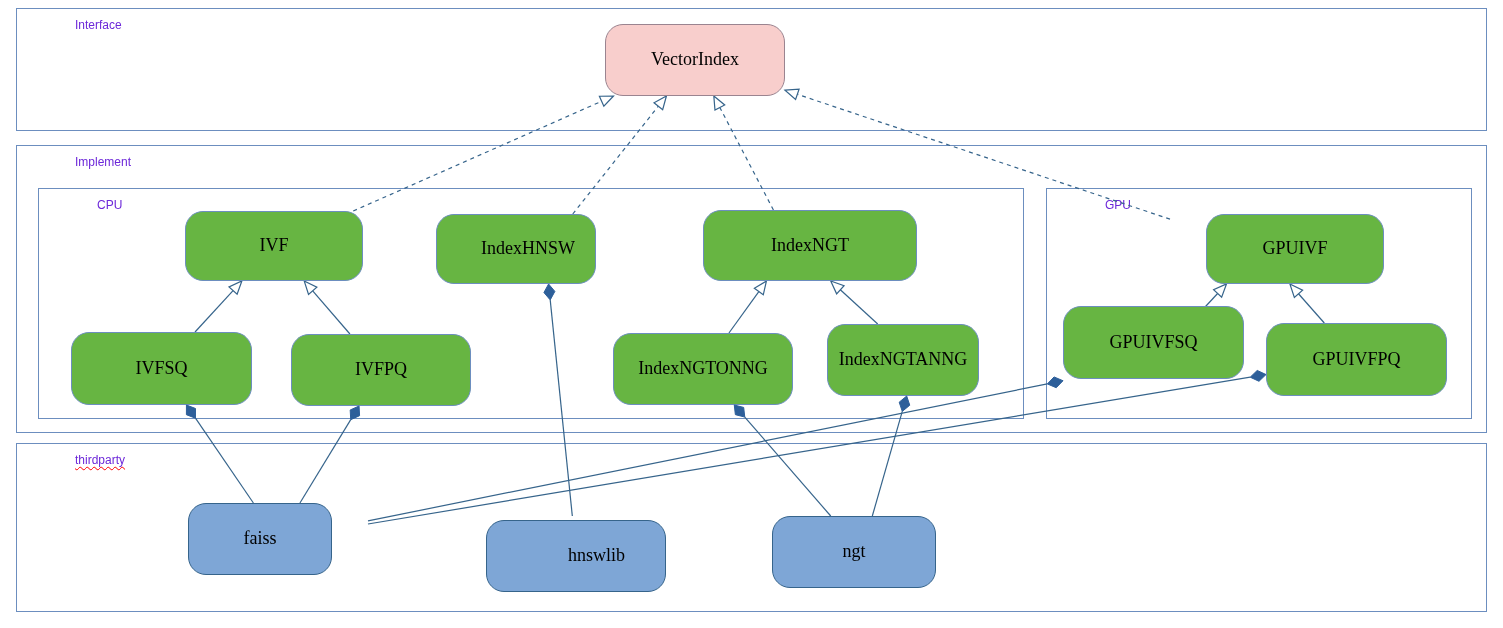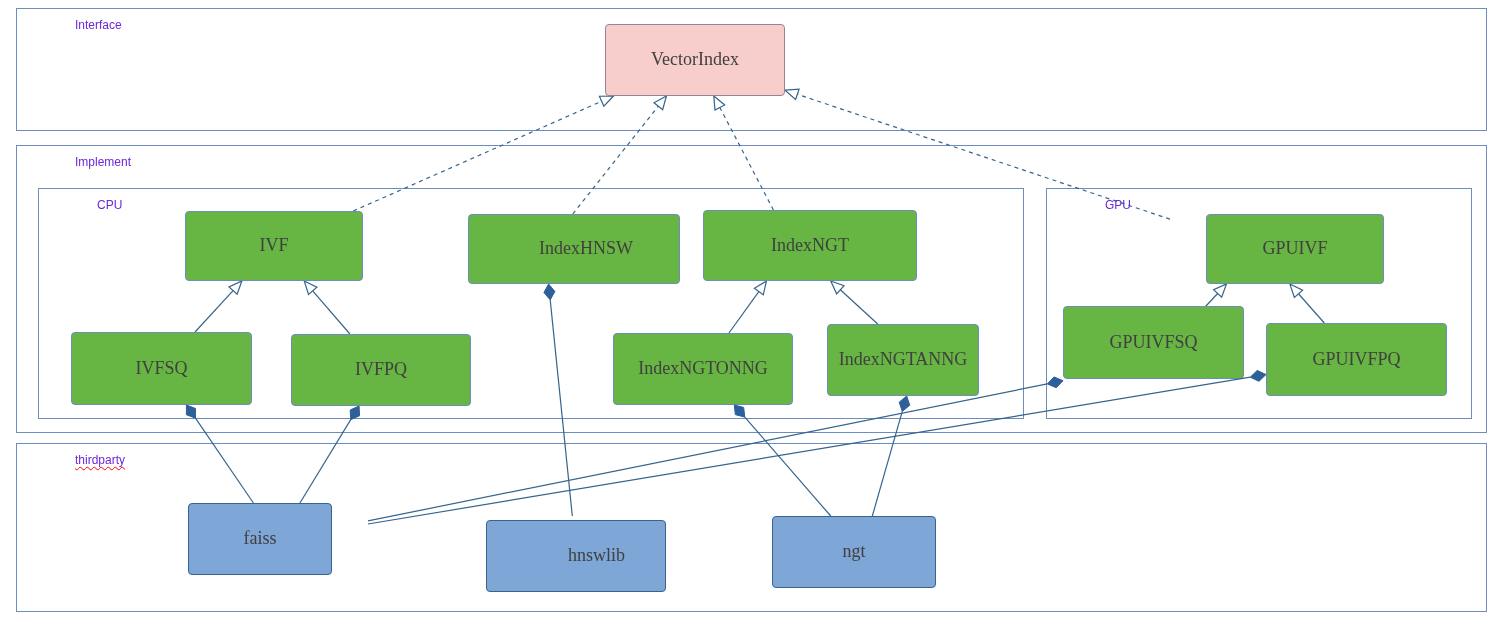--- a/index.html
+++ b/index.html
@@ -42,7 +42,7 @@
   .node {
     position: absolute;
     box-sizing: border-box;
-    border-radius: 4px;
+    border-radius: 18px;
     border: 1px solid #6c8ebf;
     display: flex;
     align-items: center;
@@ -50,7 +50,7 @@
     text-align: center;
     font-family: "Liberation Serif", serif;
     font-size: 18px;
-    color: #404040;
+    color: #000000;
     line-height: 1.1;
     z-index: 5;
   }

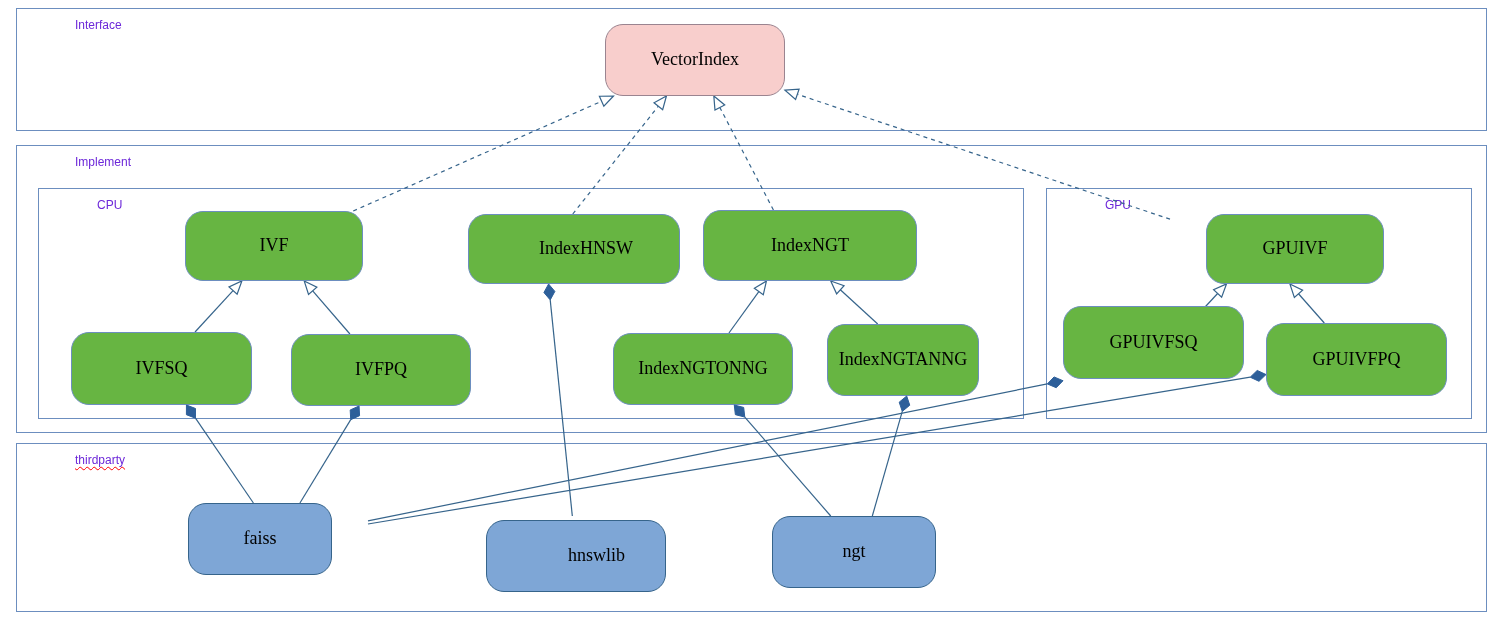--- a/index.html
+++ b/index.html
@@ -136,7 +136,7 @@
       <div class="node green" style="left: 185px; top: 211px; width: 178px; height: 70px;">
         <span>IVF</span>
       </div>
-      <div class="node green" style="left: 468px; top: 214px; width: 212px; height: 70px; padding-left: 24px;">
+      <div class="node green" style="left: 436px; top: 214px; width: 160px; height: 70px; padding-left: 24px;">
         <span>IndexHNSW</span>
       </div>
       <div class="node green" style="left: 703px; top: 210px; width: 214px; height: 71px;">

